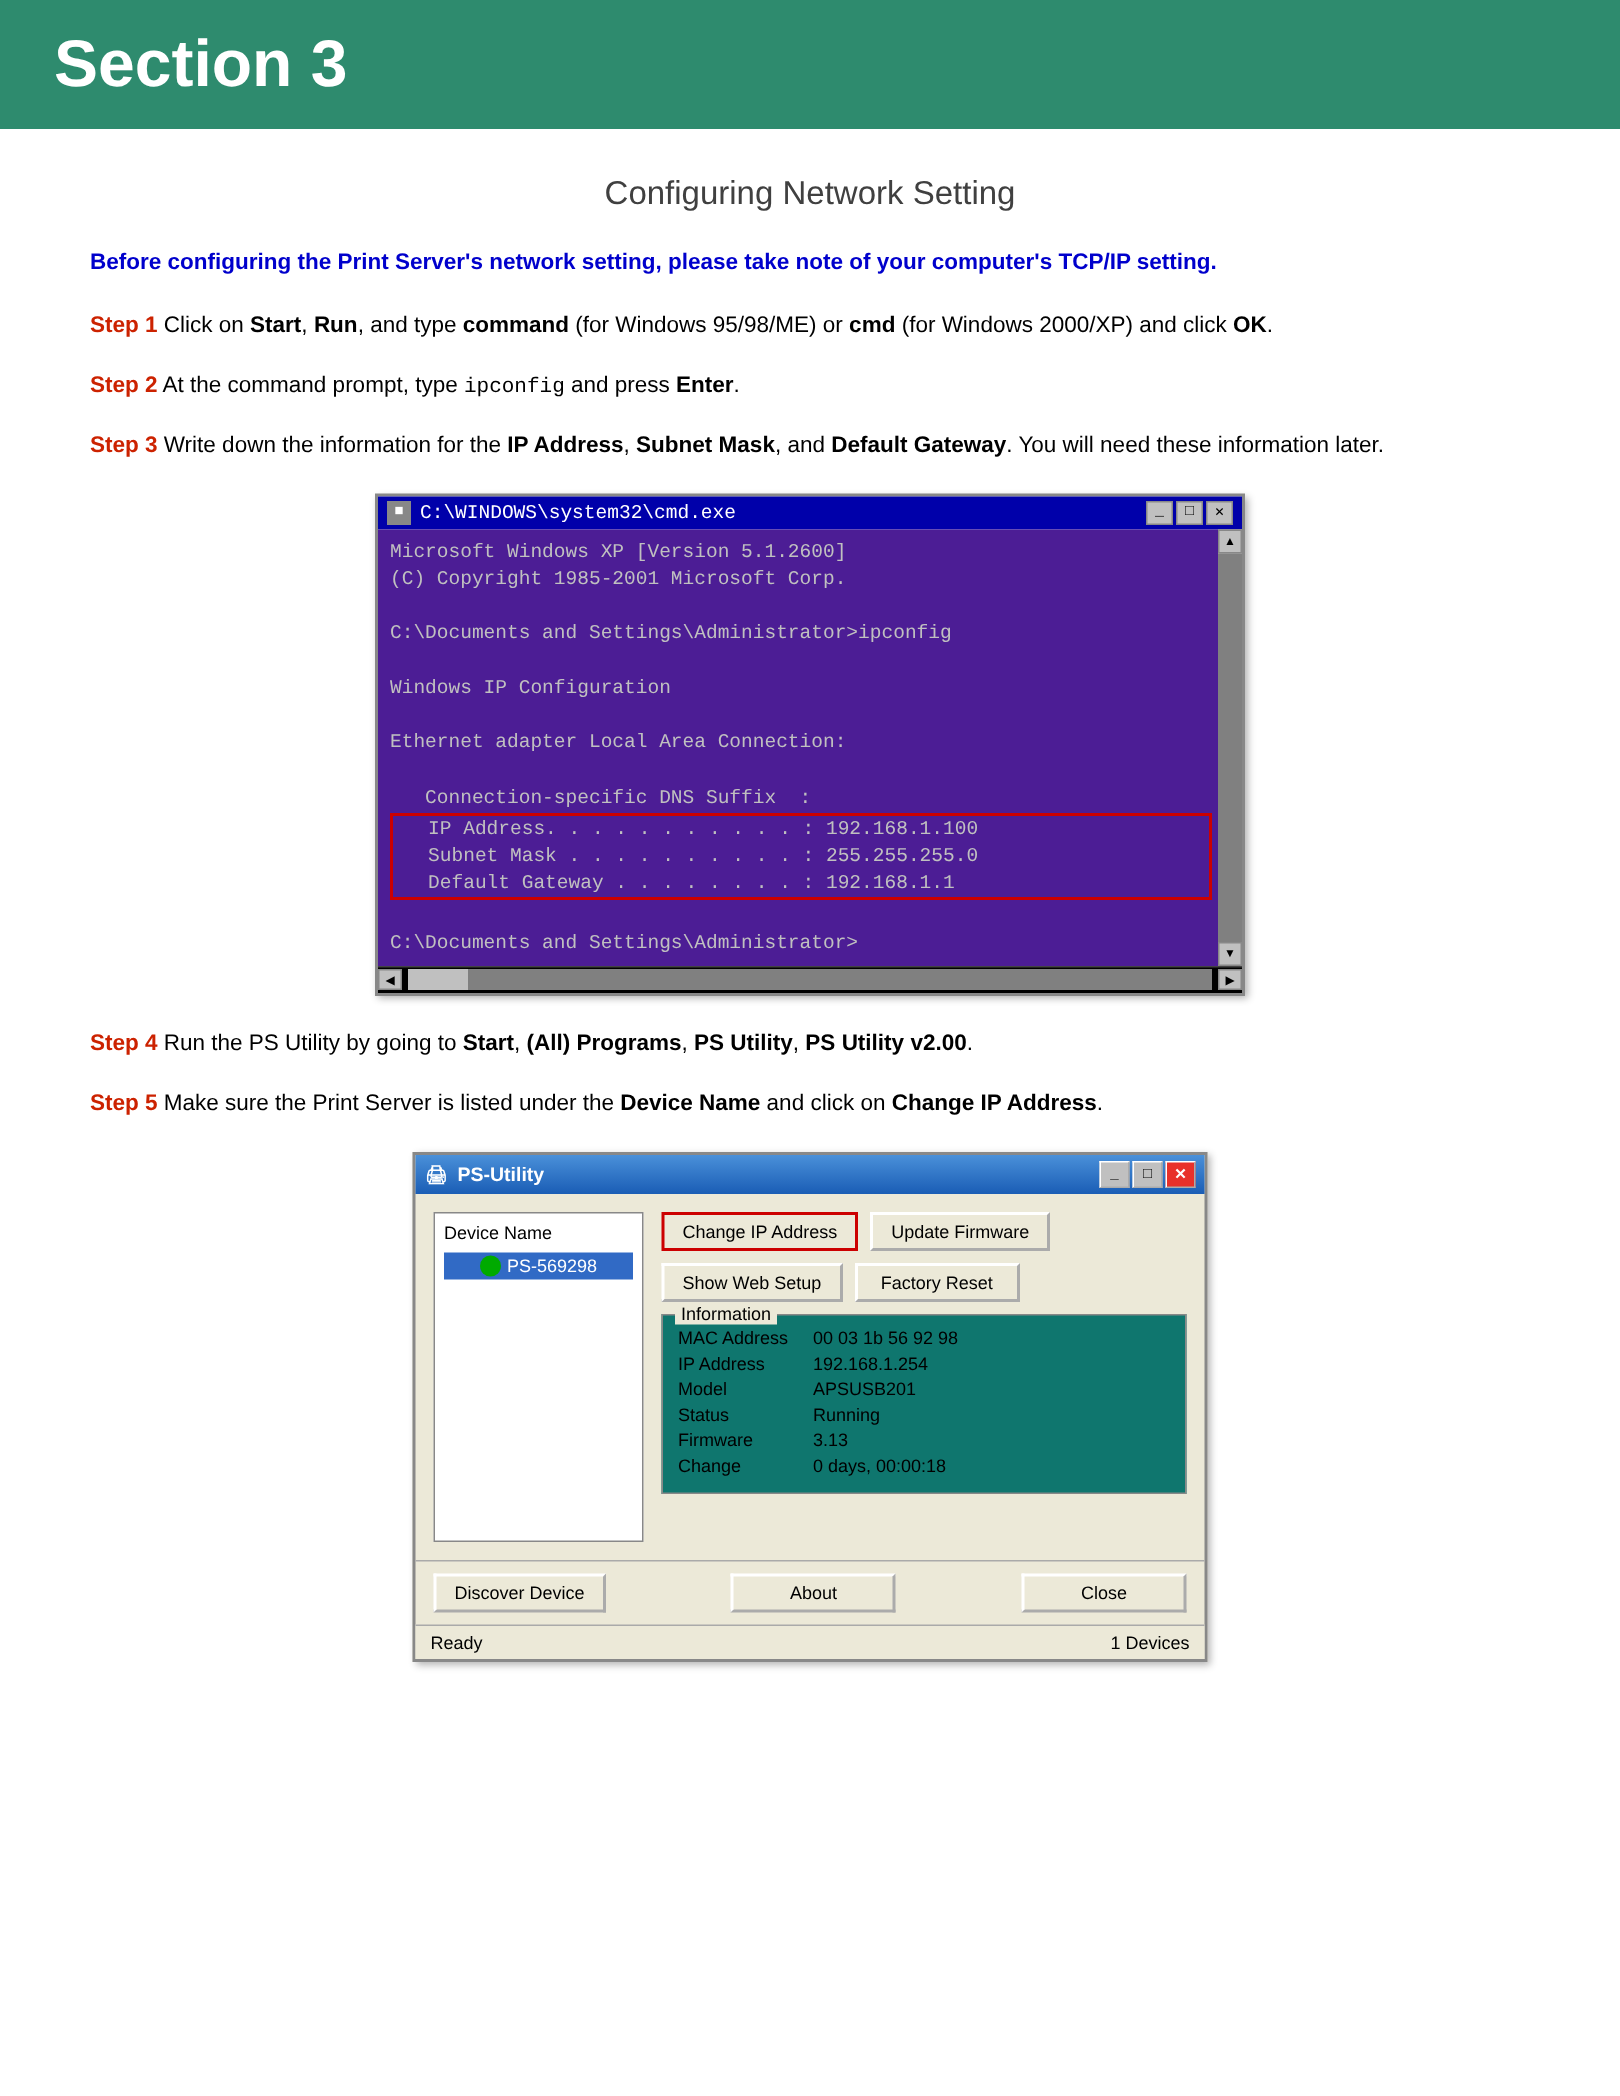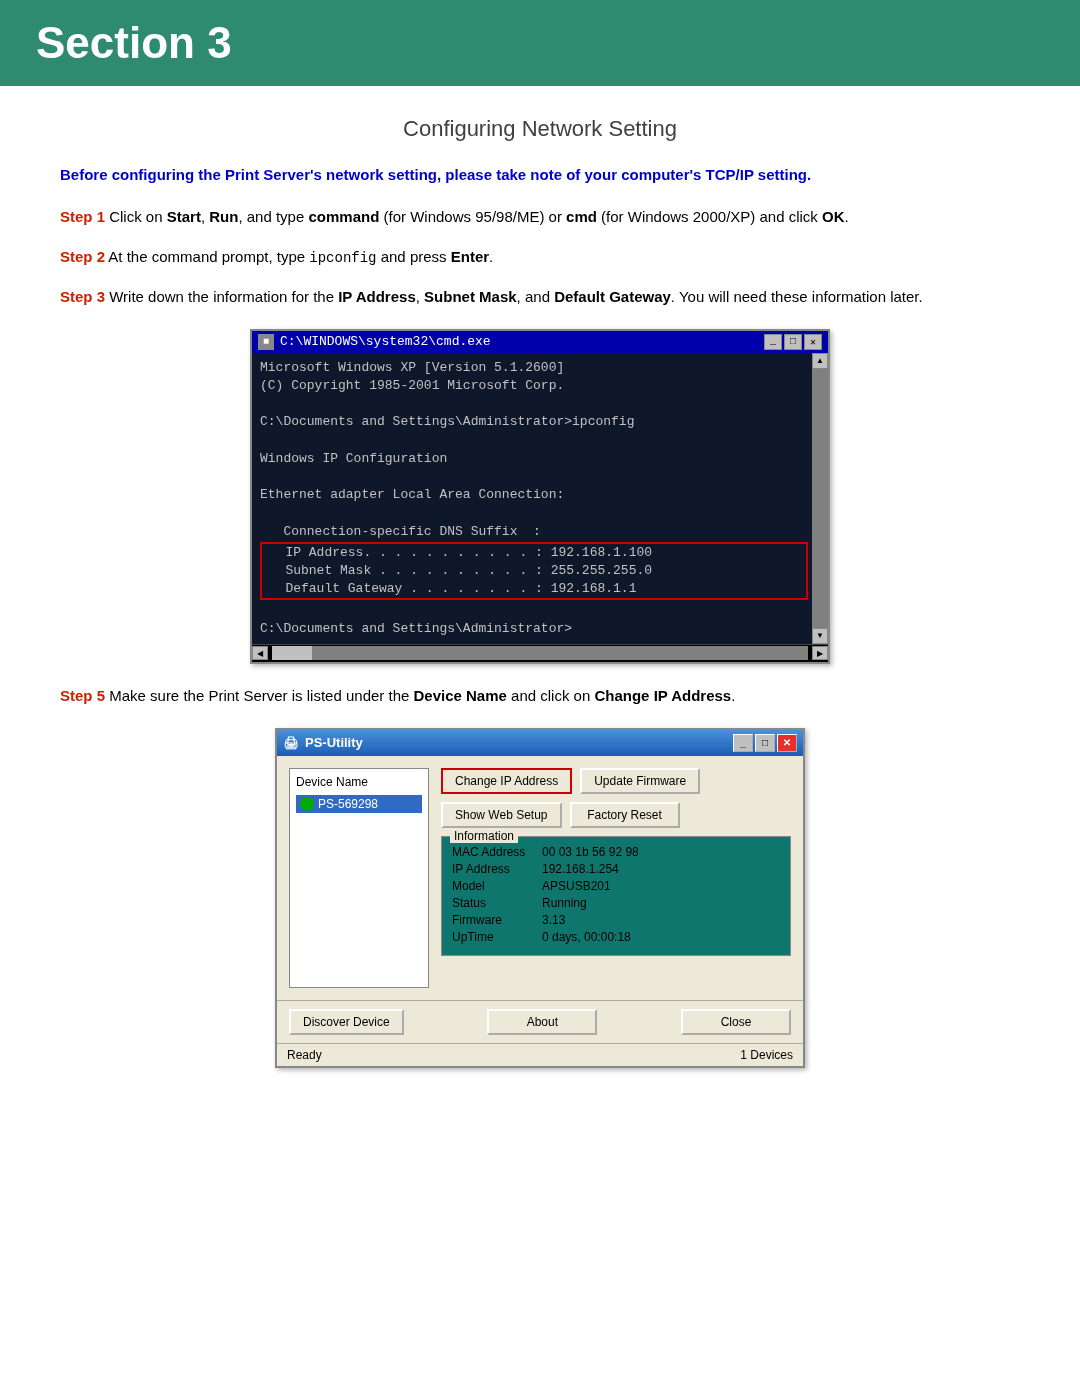--- a/index.html
+++ b/index.html
@@ -115,7 +115,7 @@
     }
 
     .cmd-body {
-      background: #0f172a;
+      background: #4c1d95;
       color: #c0c0c0;
       font-family: 'Courier New', Courier, monospace;
       font-size: 13px;

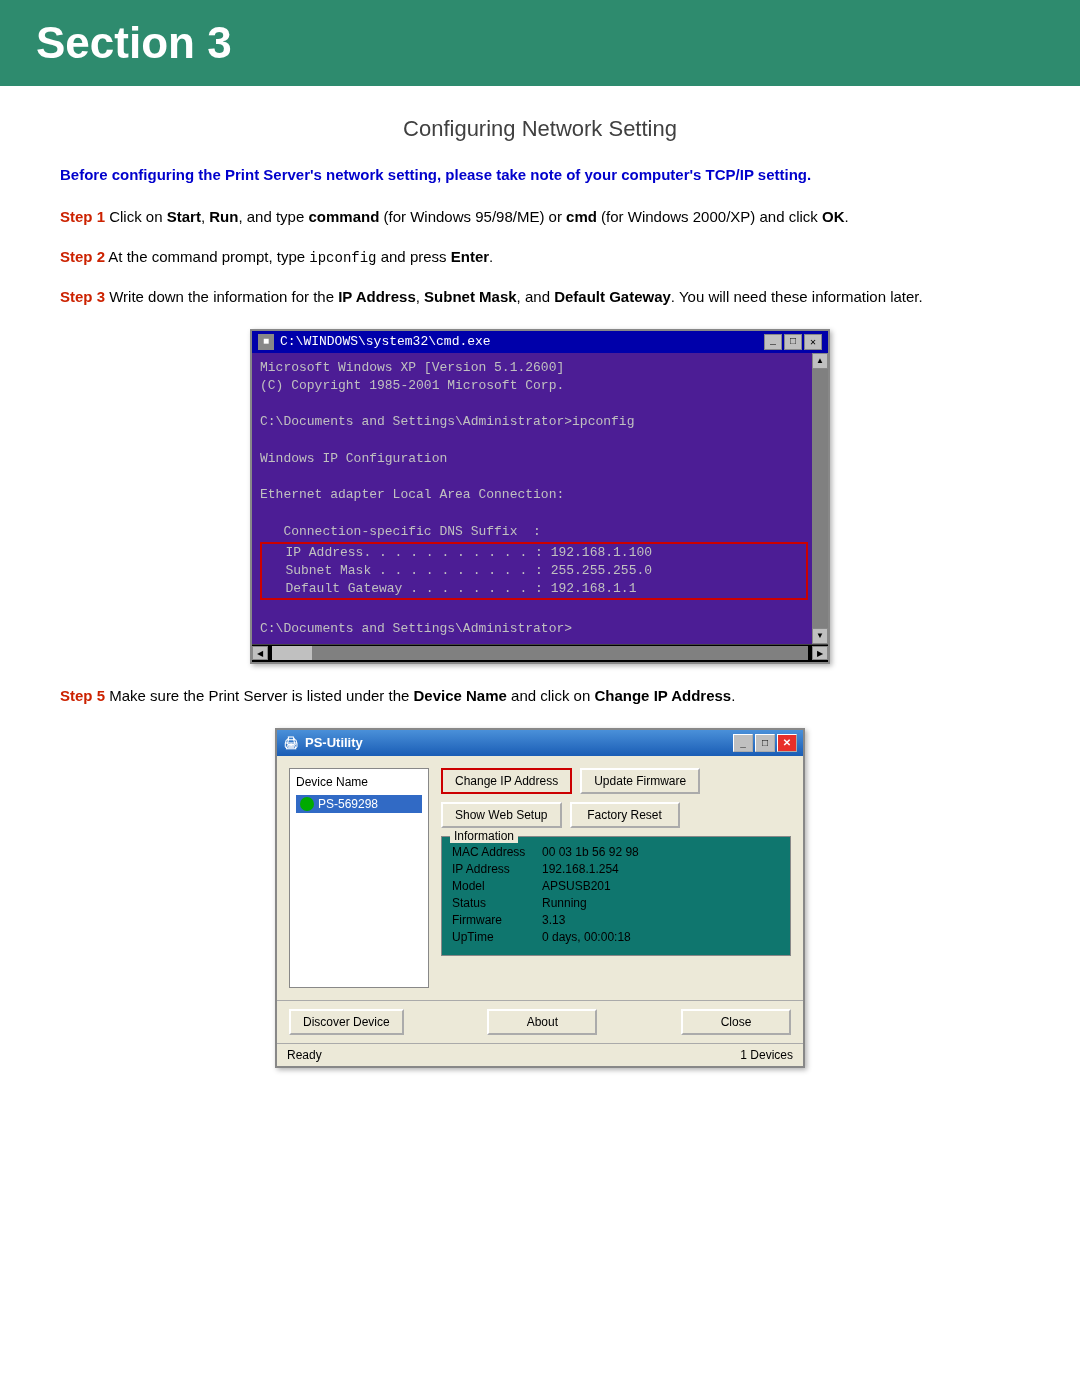--- a/index.html
+++ b/index.html
@@ -426,6 +426,10 @@
     </div>
   </div>
 
+  <p class="step">
+    <span class="step-label">Step 4</span>
+    <span> Run the PS Utility by going to <strong>Start</strong>, <strong>(All) Programs</strong>, <strong>PS Utility</strong>, <strong>PS Utility v2.00</strong>.</span>
+  </p>
 
   <p class="step">
     <span class="step-label">Step 5</span>

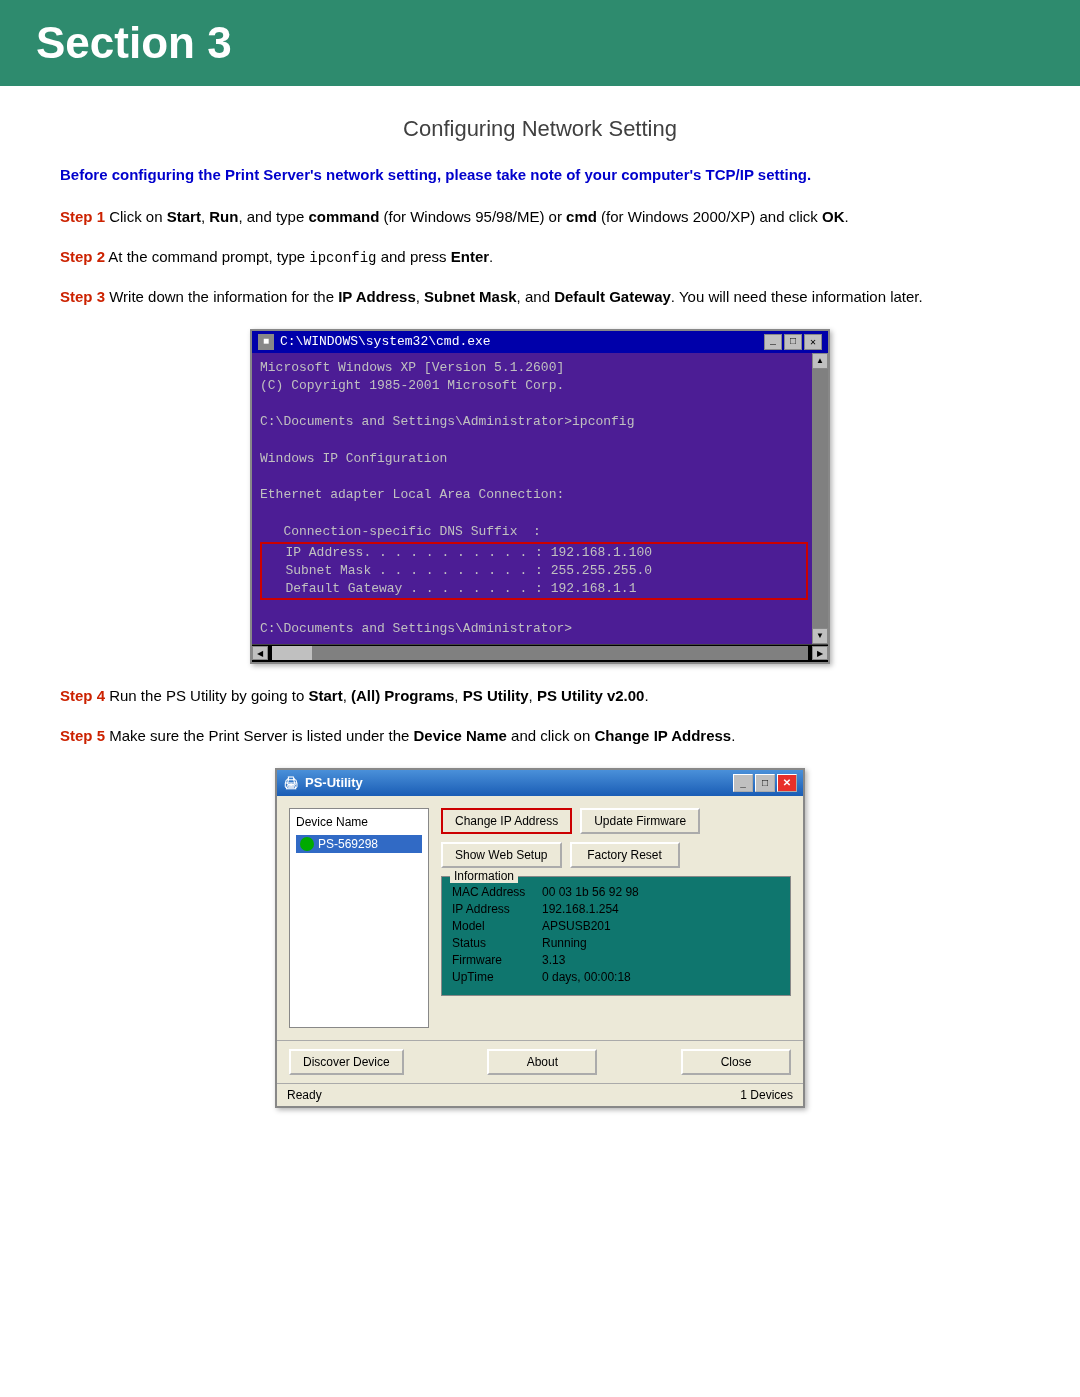--- a/index.html
+++ b/index.html
@@ -264,6 +264,7 @@
       color: #fff;
       padding: 2px 4px;
       font-size: 12px;
+      justify-content: center;
     }
 
     .ps-device-icon {

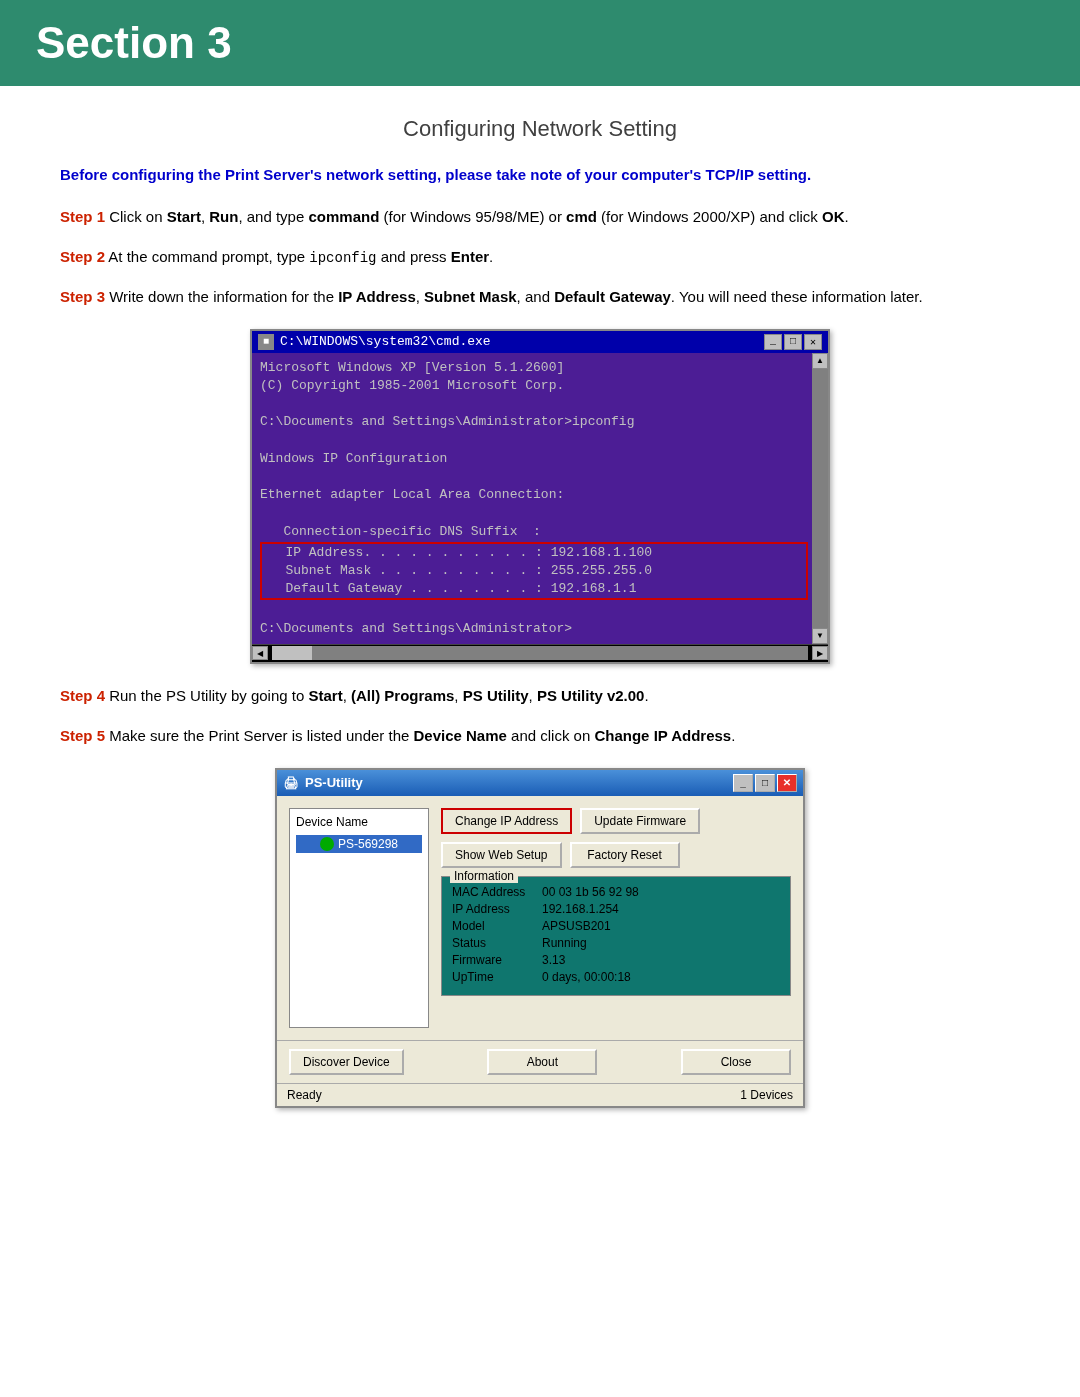--- a/index.html
+++ b/index.html
@@ -496,7 +496,7 @@
             <span class="ps-info-value">3.13</span>
           </div>
           <div class="ps-info-row">
-            <span class="ps-info-label">UpTime</span>
+            <span class="ps-info-label">Change</span>
             <span class="ps-info-value">0 days, 00:00:18</span>
           </div>
         </div>

